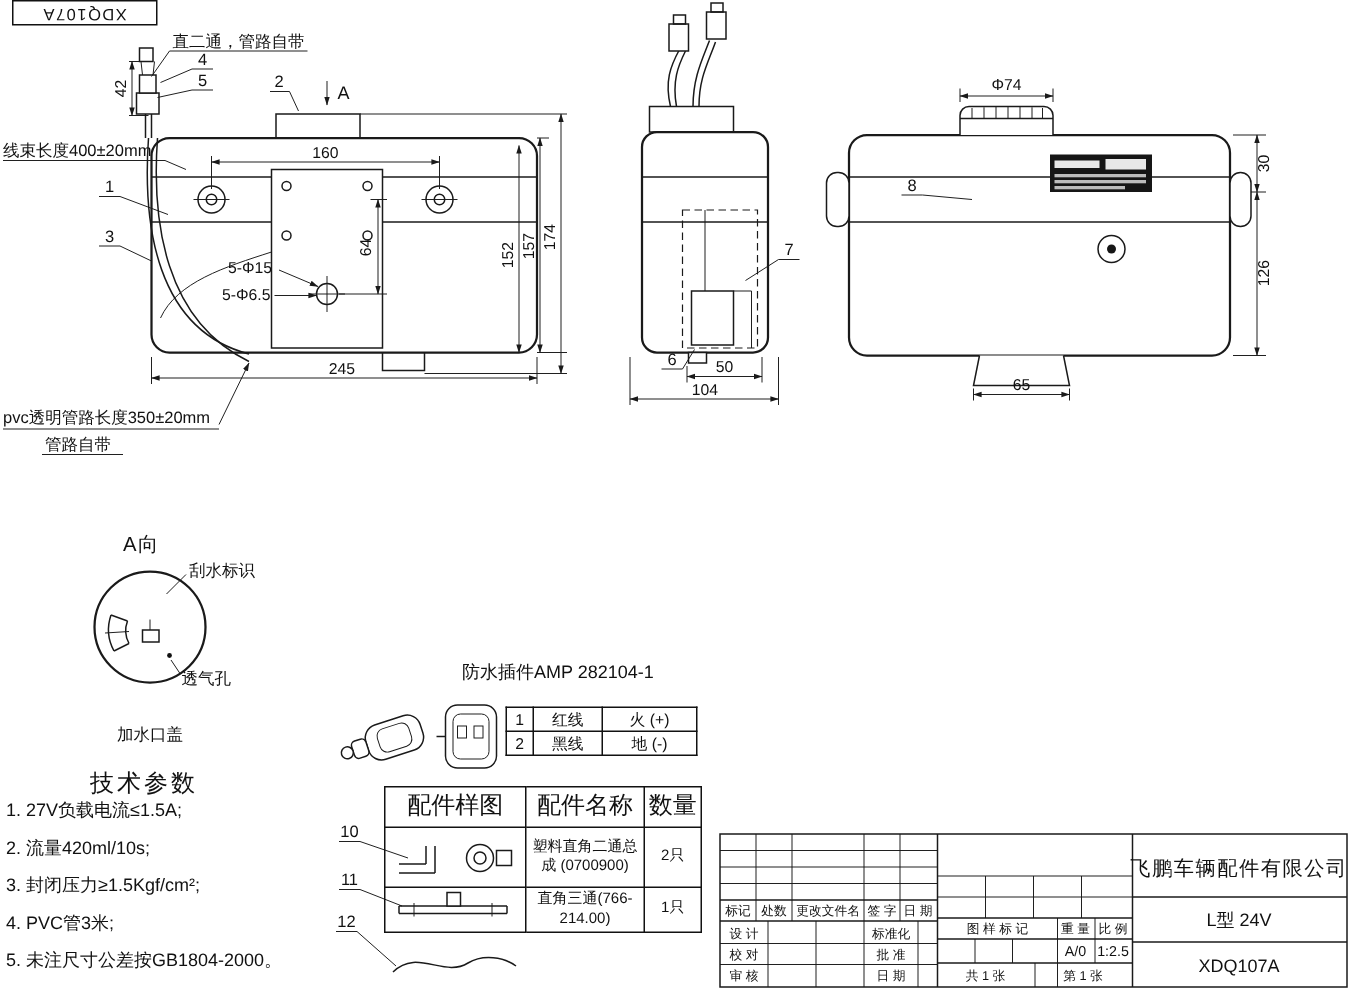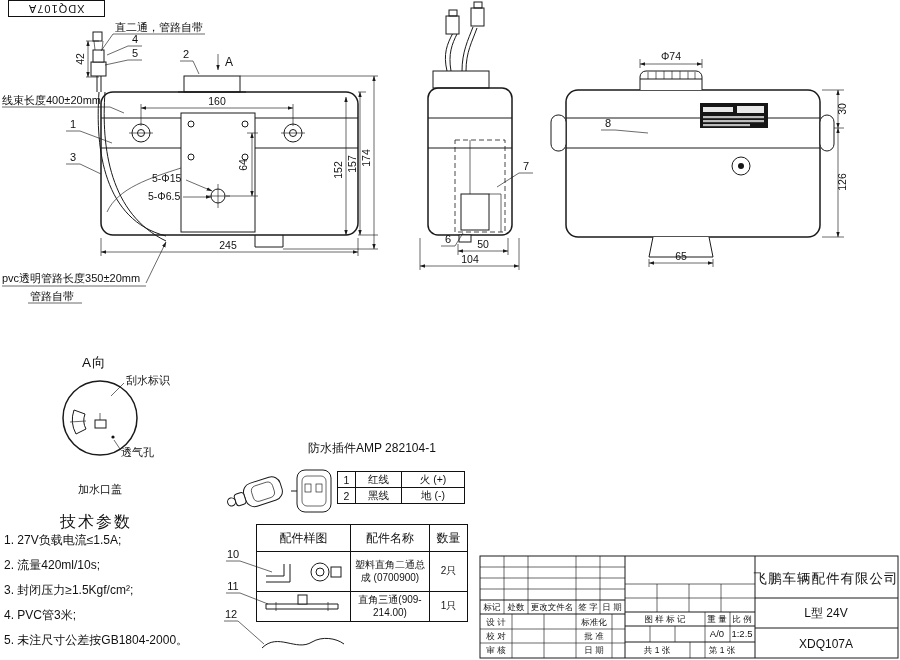--- a/index.html
+++ b/index.html
@@ -23,7 +23,7 @@
   .wire-table { left:337px; top:471px; width:127px; font-size:10.5px; }
   .wire-table td { height:16px; }
   .parts-table { left:256px; top:524px; width:211px; font-size:10px; line-height:1.25; }
-  .parts-table .head td { height:27px; font-size:12px; }
+  .parts-table .head td { height:27px; font-size:16px; }
 </style>
 </head>
 <body>

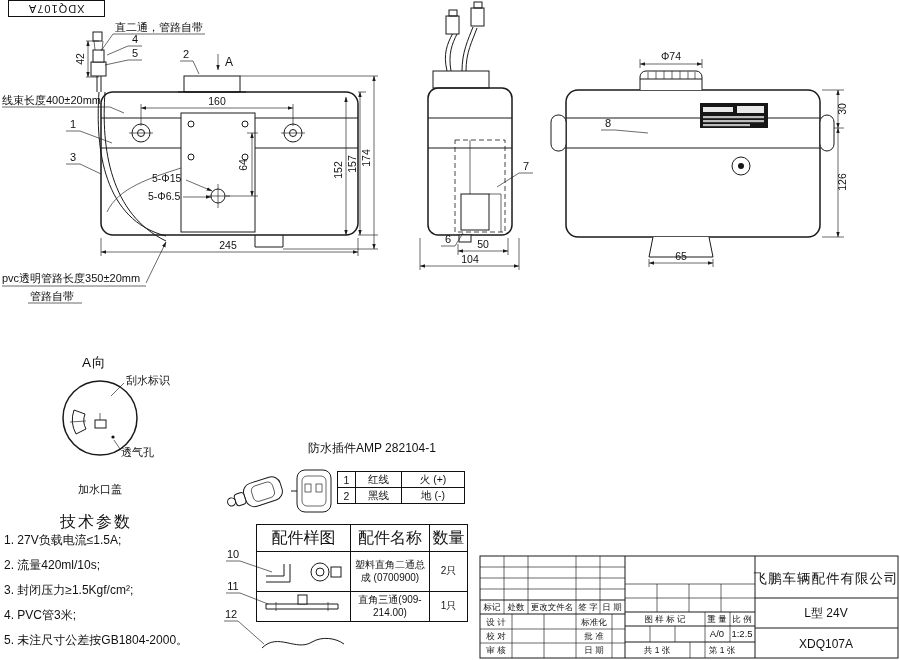--- a/index.html
+++ b/index.html
@@ -382,7 +382,7 @@
   </tr>
   <tr style="height:30px">
     <td></td>
-    <td>直角三通(909-214.00)</td>
+    <td>直角三通(766-214.00)</td>
     <td>1只</td>
   </tr>
 </tbody>

